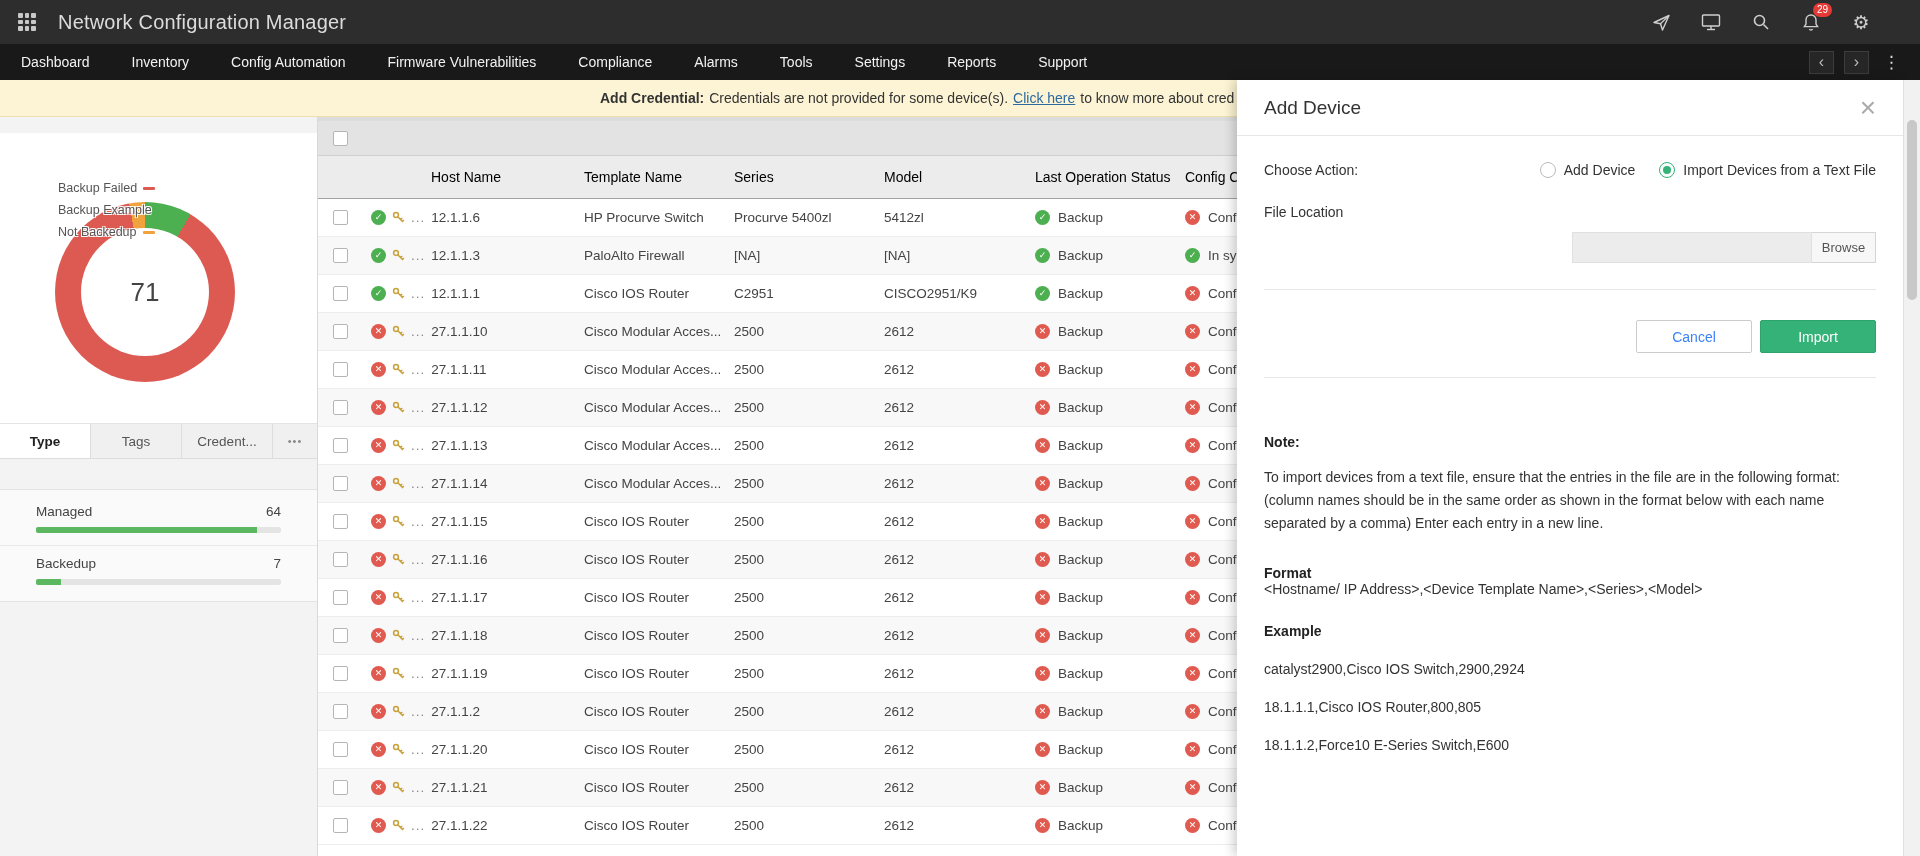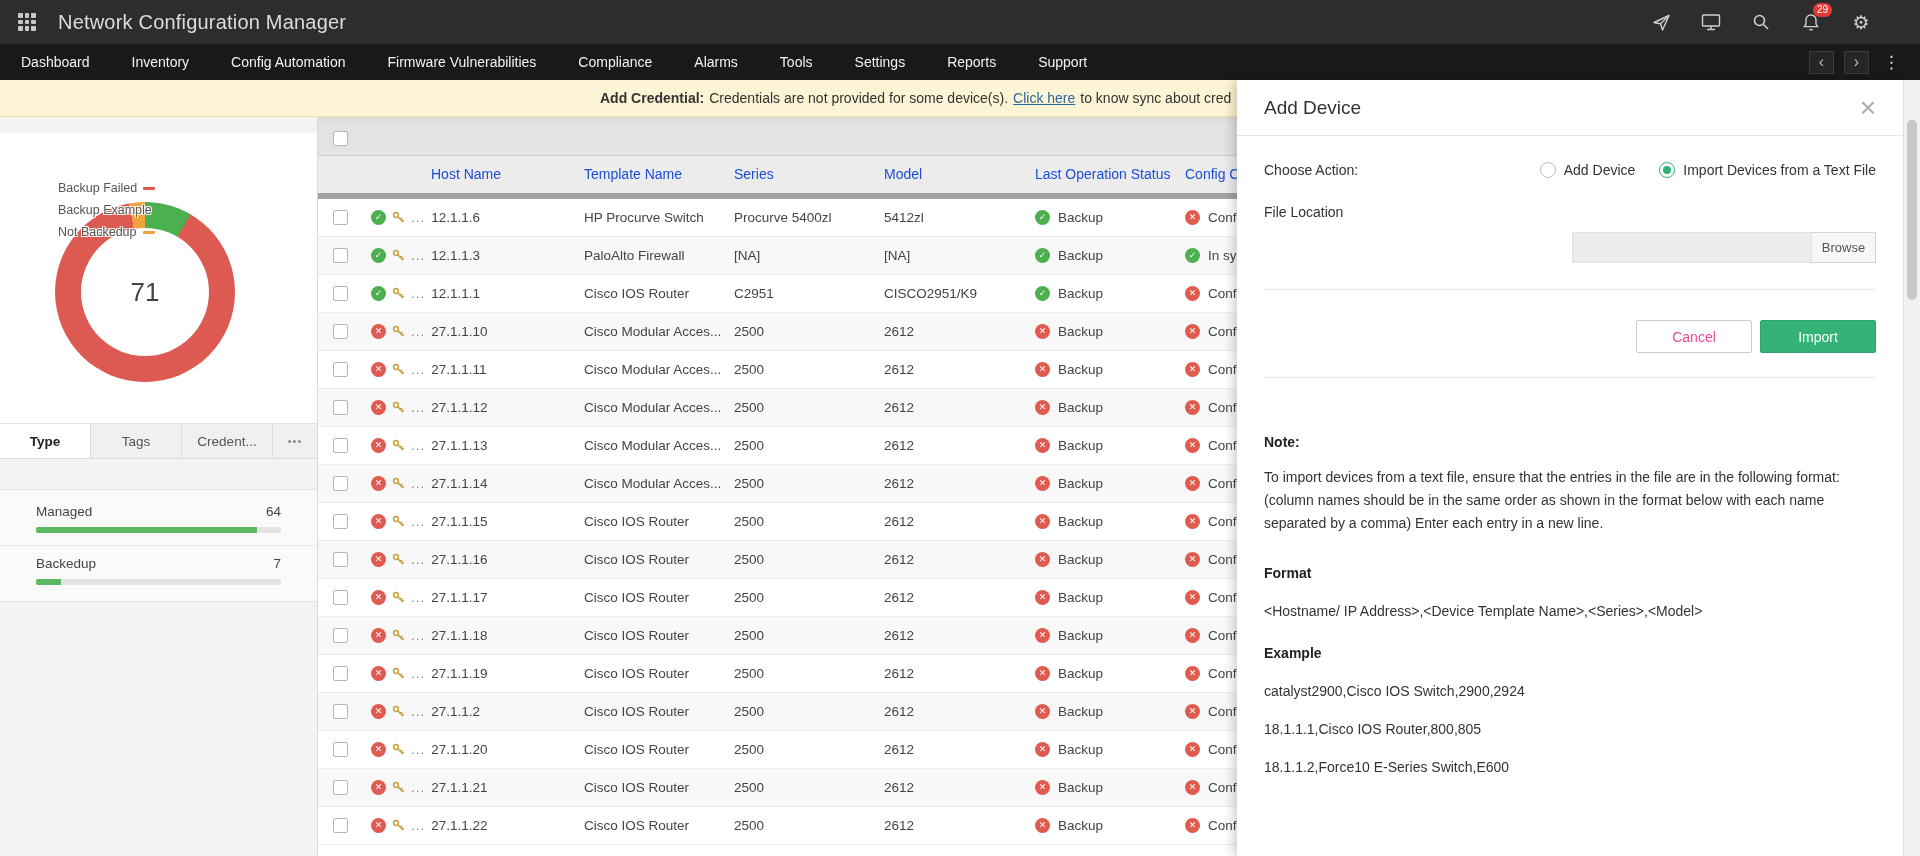--- a/index.html
+++ b/index.html
@@ -180,7 +180,7 @@
   <b>Add Credential:</b>
   <span>Credentials are not provided for some device(s).</span>
   <a>Click here</a>
-  <span>to know sync about cred</span>
+  <span>to know more about cred</span>
 </div>
 
 <div class="content">

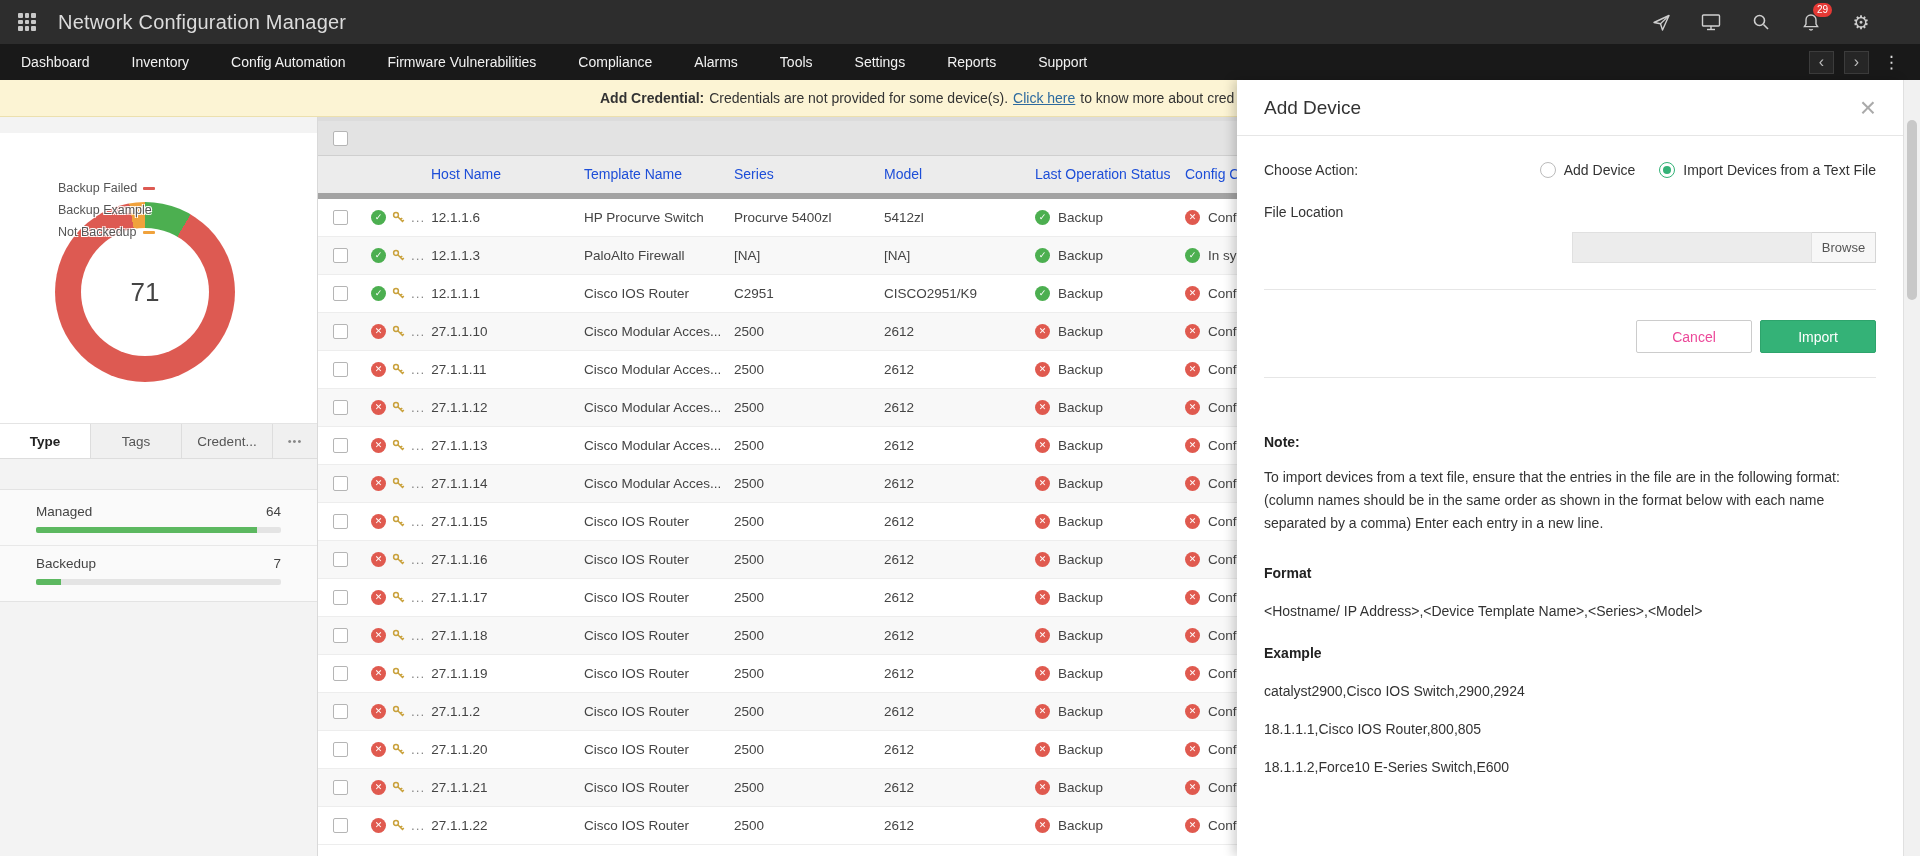--- a/index.html
+++ b/index.html
@@ -59,7 +59,7 @@
   .tabwrap{display:flex;}
   .tab{padding:0 27px;display:flex;align-items:center;font-size:14px;color:#333;border-right:1px solid #d2d2d2;cursor:pointer;white-space:nowrap;}
   .tab.active{background:#fff;font-weight:bold;}
-  .table-header{height:43px;background:#ececec;border-bottom:6px solid #a3a3a3;display:grid;grid-template-columns:45px 221px 150px 150px 151px 150px 1fr;align-items:center;font-size:14px;color:#1d4ed8;}
+  .table-header{height:43px;background:#ececec;border-bottom:1px solid #a3a3a3;display:grid;grid-template-columns:45px 221px 150px 150px 151px 150px 1fr;align-items:center;font-size:14px;color:#000000;}
   .hcell{padding-right:14px;line-height:1.3;}
   .hcell.c0{padding-left:68px;}
   .rows{flex:1;background:#fff;overflow:hidden;}

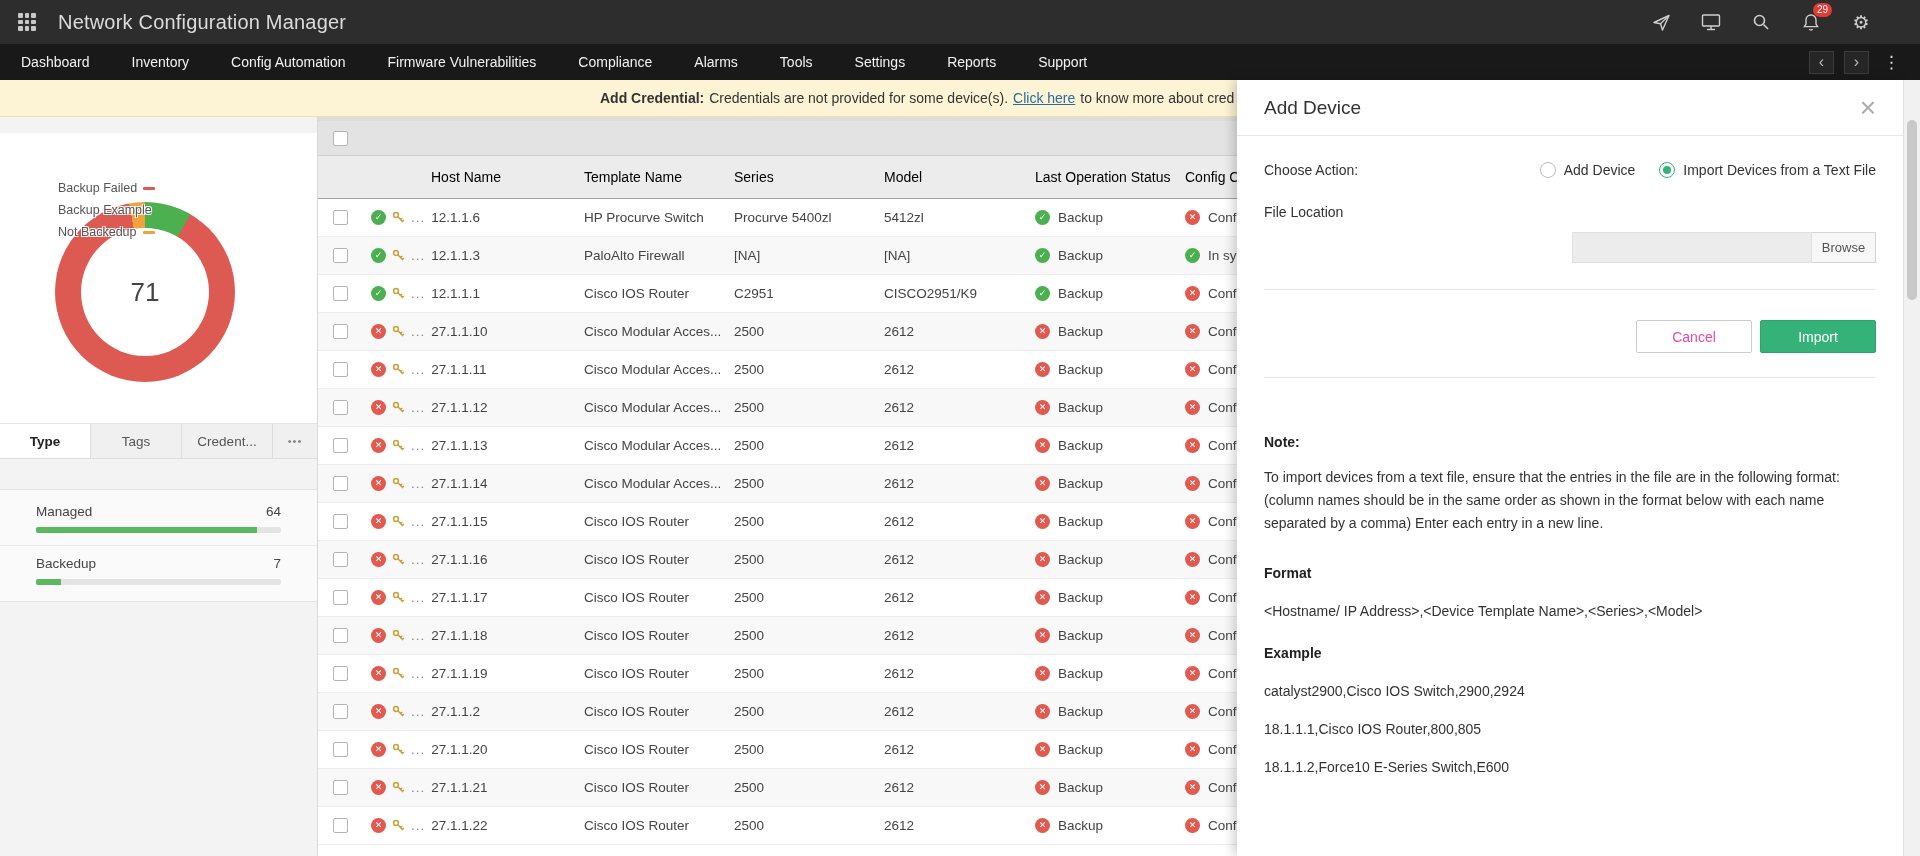--- a/index.html
+++ b/index.html
@@ -96,7 +96,7 @@
   .d2{margin-top:24px;}
   .btn-row{margin-top:30px;display:flex;justify-content:flex-end;gap:8px;}
   .btn{height:33px;min-width:116px;display:flex;align-items:center;justify-content:center;font-size:14px;cursor:pointer;border-radius:2px;padding:0 14px;}
-  .btn.cancel{background:#fff;border:1px solid #ccc;color:#ec4899;}
+  .btn.cancel{background:#fff;border:1px solid #ccc;color:#3b82f6;}
   .btn.import{background:#34b277;border:1px solid #2da46c;color:#fff;}
   .note-title{margin-top:56px;font-size:14px;font-weight:bold;color:#222;}
   .note-text{margin-top:16px;font-size:14px;color:#333;line-height:1.65;max-width:615px;}

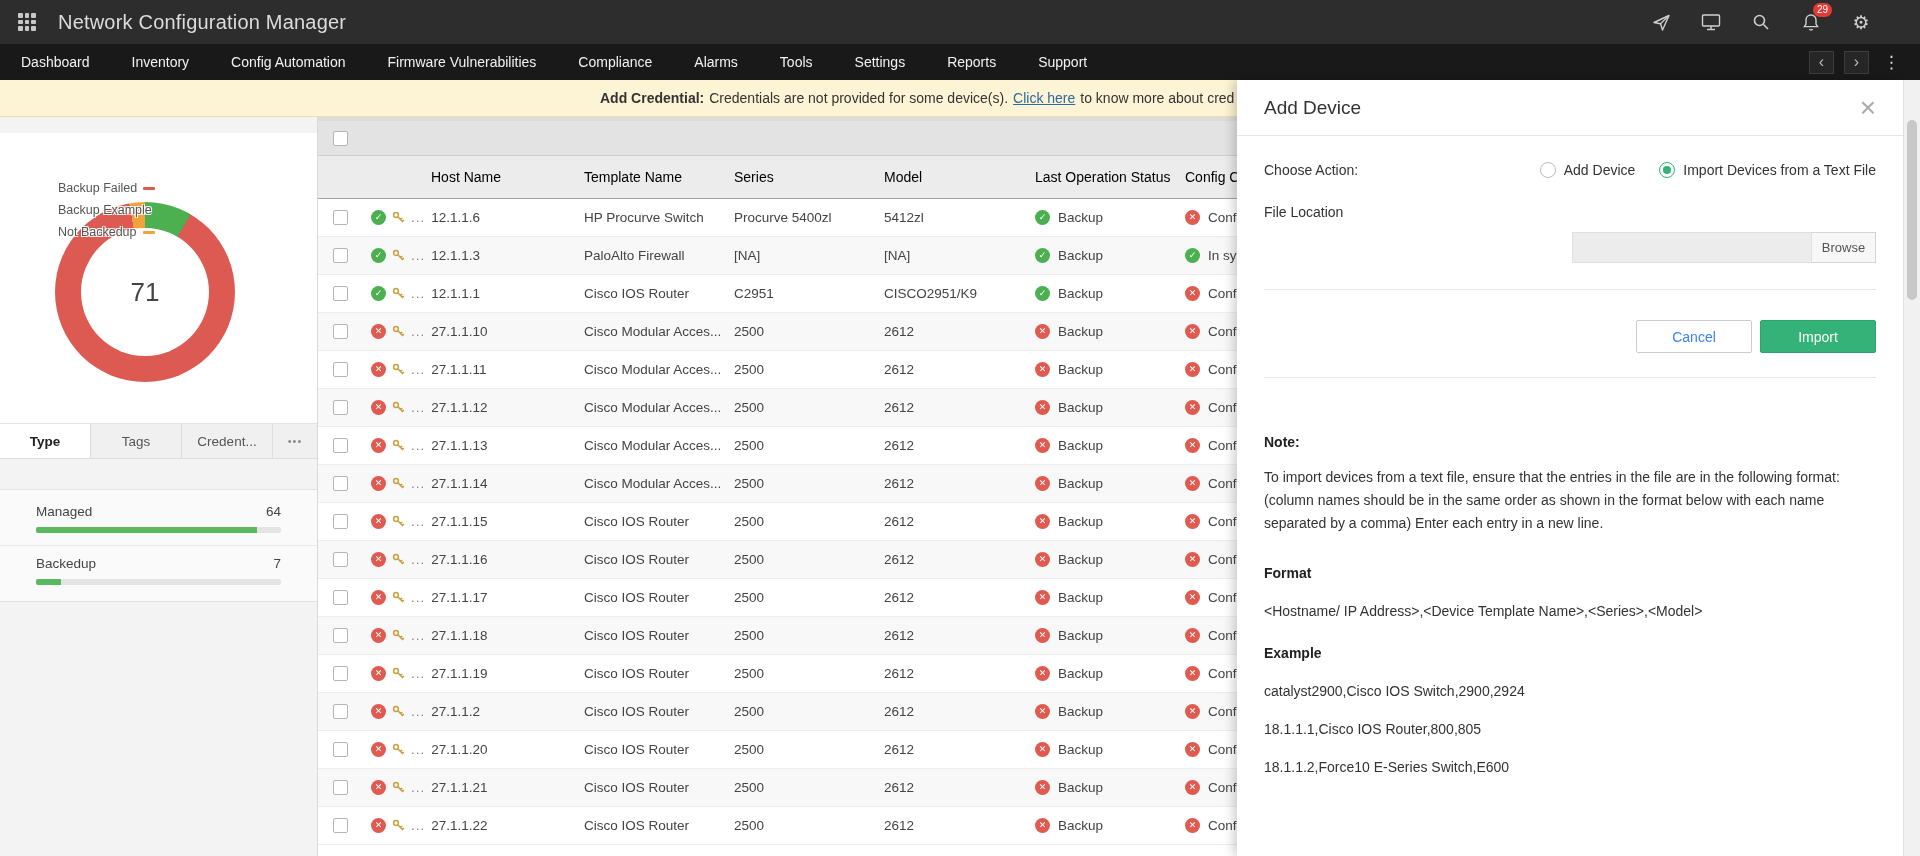--- a/index.html
+++ b/index.html
@@ -101,7 +101,7 @@
   .note-title{margin-top:56px;font-size:14px;font-weight:bold;color:#222;}
   .note-text{margin-top:16px;font-size:14px;color:#333;line-height:1.65;max-width:615px;}
   .fmt-title{margin-top:30px;font-size:14px;font-weight:bold;color:#222;}
-  .fmt-text{margin-top:22px;font-size:14px;color:#333;}
+  .fmt-text{font-size:14px;color:#333;}
   .ex-title{margin-top:26px;font-size:14px;font-weight:bold;color:#222;}
   .ex-line{margin-top:22px;font-size:14px;color:#333;}
 

